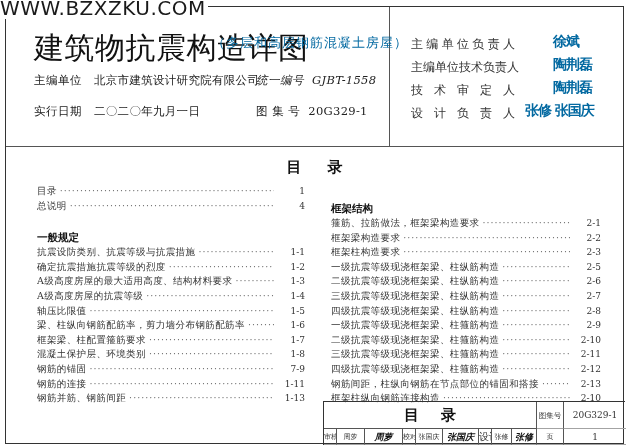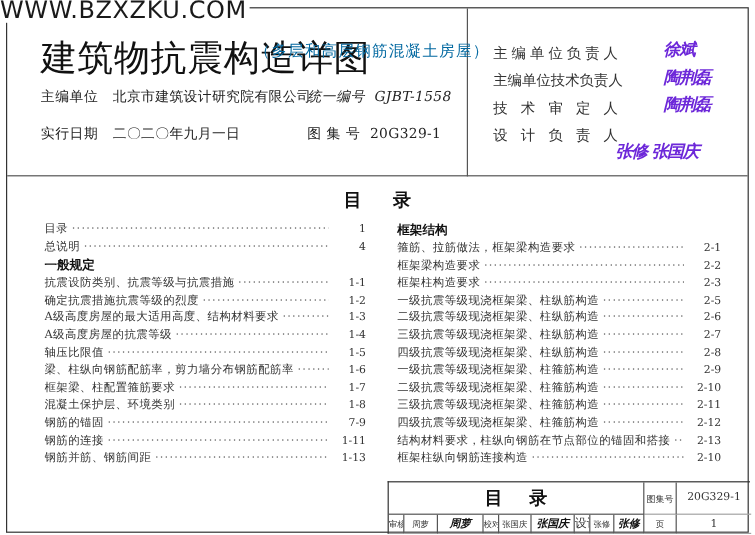--- a/index.html
+++ b/index.html
@@ -44,7 +44,7 @@
     .resp-table { position: absolute; left: 405px; top: 25px; }
     .resp-row { position: relative; height: 23px; font-size: 12px; color: #333; white-space: nowrap; }
     .resp-label { position: absolute; left: 0; top: 4px; width: 104px; text-align-last: justify; text-align: justify; }
-    .sig { position: absolute; top: 1px; font-family: "DejaVu Serif", serif; font-style: italic; font-weight: bold; color: #6d28d9; font-size: 14px; letter-spacing: -1px; }
+    .sig { position: absolute; top: 1px; font-family: "DejaVu Serif", serif; font-weight: bold; color: #0369a1; font-size: 14px; letter-spacing: -1px; }
 
     .toc-title {
       position: absolute; left: 0; top: 151px; width: 100%; text-align: center;

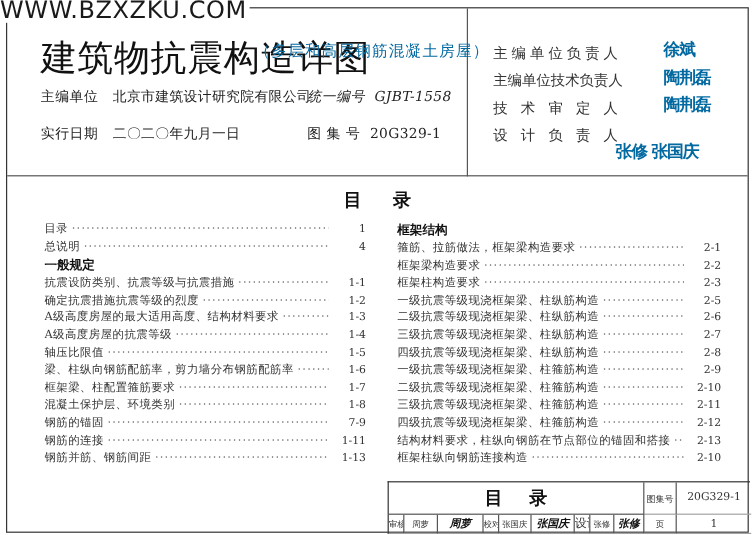--- a/index.html
+++ b/index.html
@@ -131,7 +131,7 @@
       </div>
       <div class="resp-row">
         <span class="resp-label">设计负责人</span>
-        <span class="sig" style="left:102px;margin-top:16px;">张修 张国庆</span>
+        <span class="sig" style="left:114px;">张修 张国庆</span>
       </div>
     </div>
   </div>

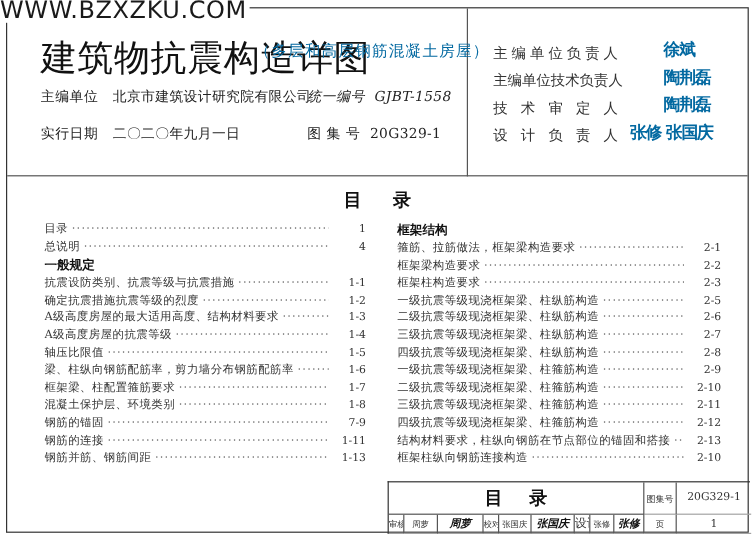--- a/index.html
+++ b/index.html
@@ -58,7 +58,7 @@
 
     .toc-section {
       font-family: "DejaVu Sans", "Liberation Sans", sans-serif;
-      font-size: 10.5px; font-weight: bold; color: #111; height: 16px; line-height: 16px;
+      font-size: 10.5px; font-weight: bold; color: #111; height: 16px; line-height: 16px; margin-top: 16px;
     }
     .toc-item {
       display: flex; align-items: baseline; height: 14.6px; line-height: 14.6px;

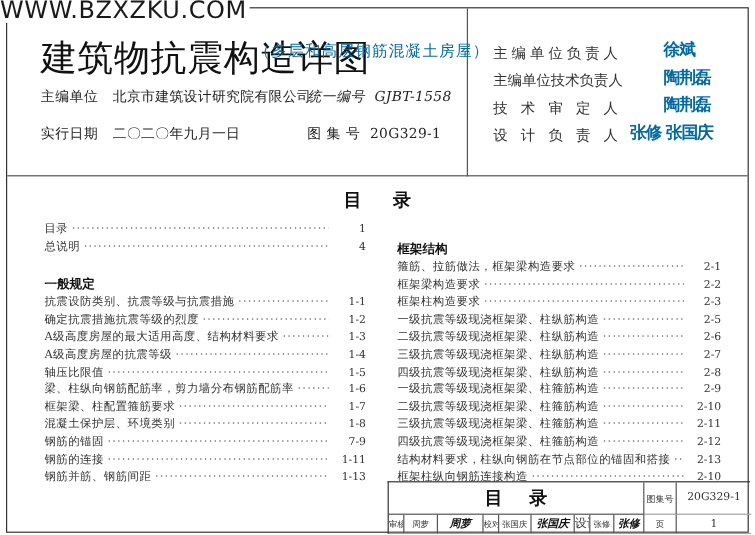--- a/index.html
+++ b/index.html
@@ -265,7 +265,7 @@
         <span class="p">2-12</span>
       </div>
     <div class="toc-item">
-        <span class="t">结构材料要求，柱纵向钢筋在节点部位的锚固和搭接</span>
+        <span class="t">钢筋间距，柱纵向钢筋在节点部位的锚固和搭接</span>
         <span class="dots"></span>
         <span class="p">2-13</span>
       </div>

